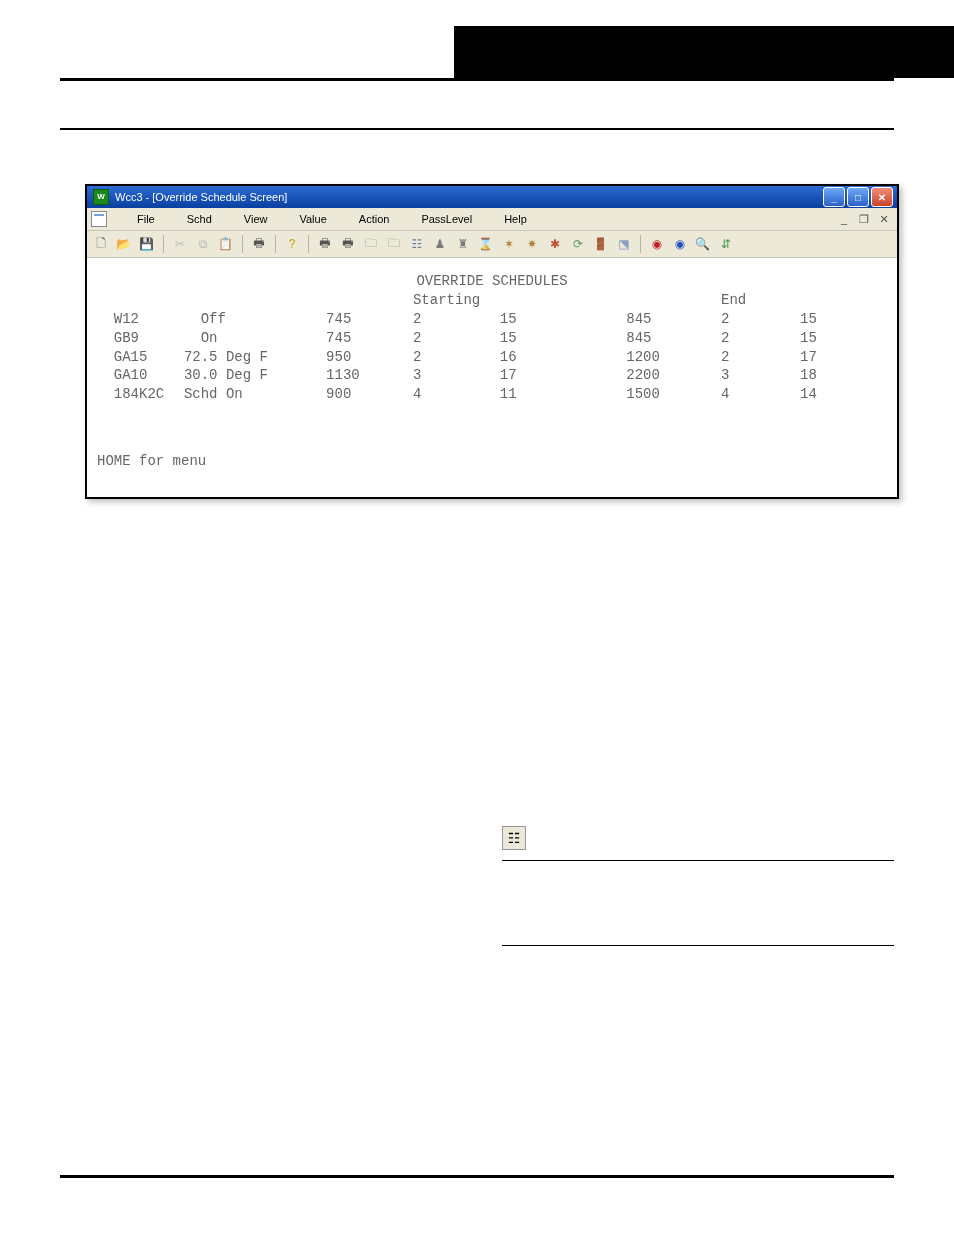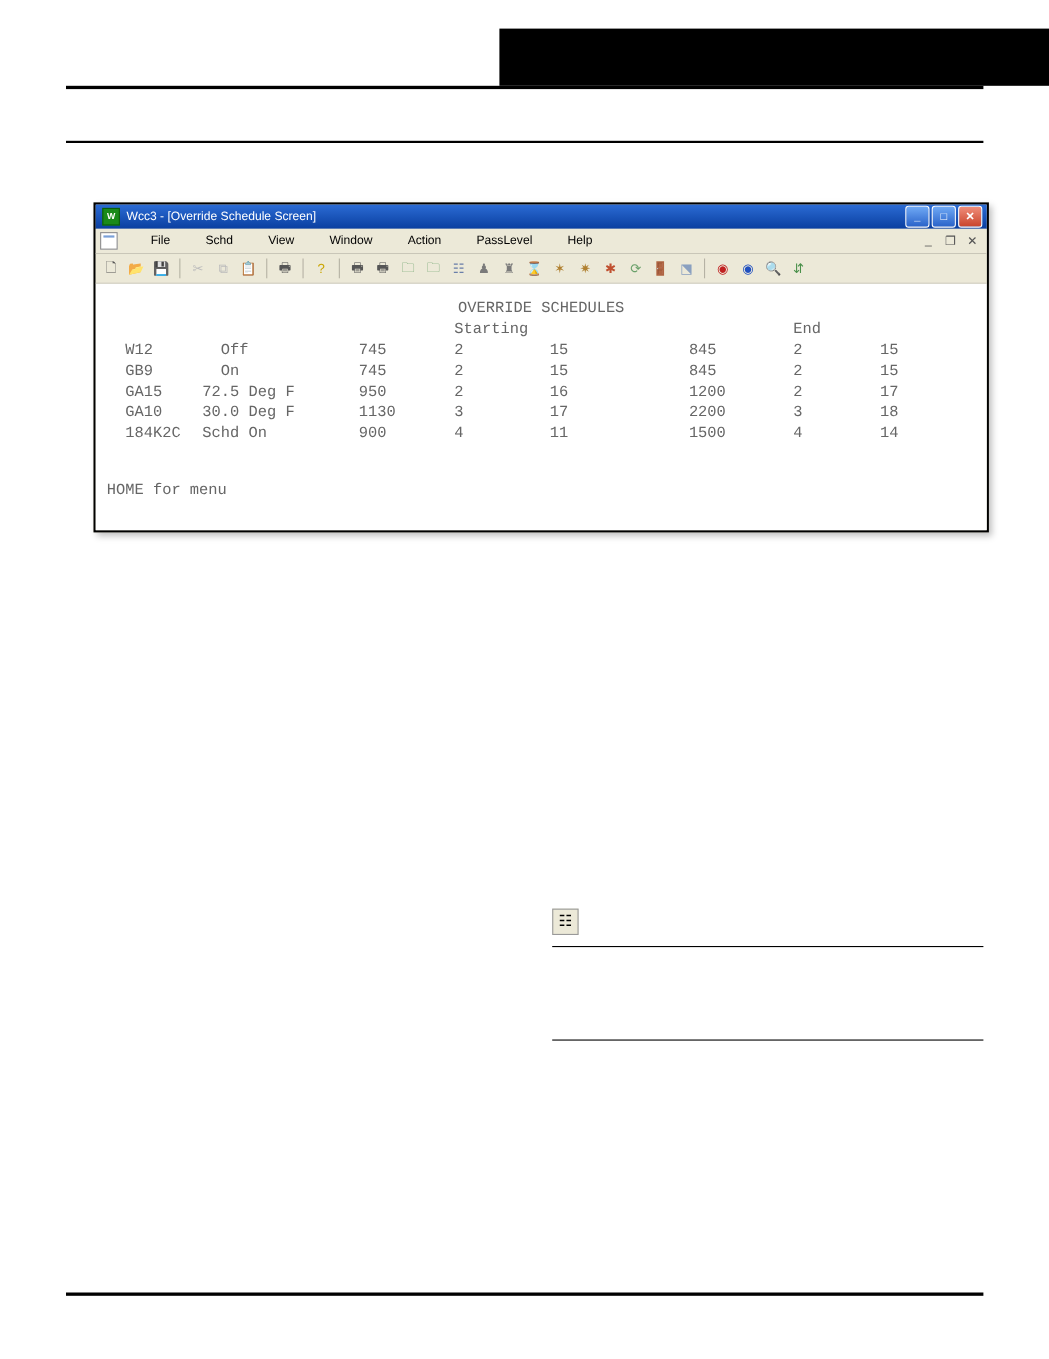--- a/index.html
+++ b/index.html
@@ -70,7 +70,7 @@
       <span class="mitem">File</span>
       <span class="mitem">Schd</span>
       <span class="mitem">View</span>
-      <span class="mitem">Window</span>
+      <span class="mitem">Value</span>
       <span class="mitem">Action</span>
       <span class="mitem">PassLevel</span>
       <span class="mitem">Help</span>

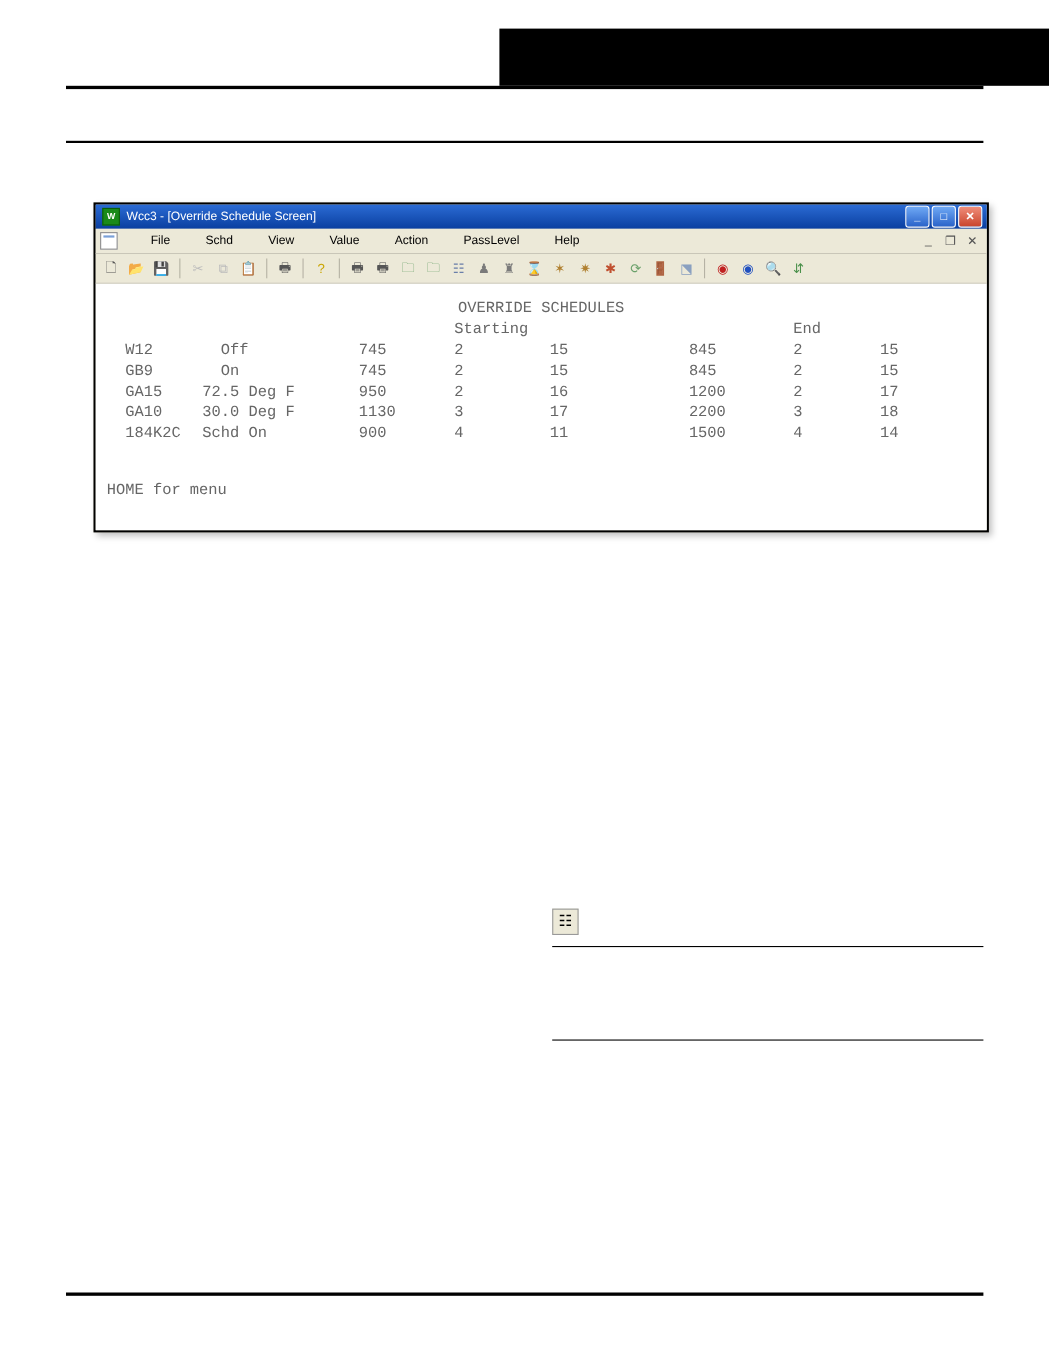--- a/index.html
+++ b/index.html
@@ -31,7 +31,7 @@
   .content .hdr-line{white-space:pre}
   table.sched{width:100%;border-collapse:collapse;table-layout:fixed}
   table.sched td{white-space:pre;padding:0;font-family:"Courier New",monospace;font-size:14px;color:#666}
-  .home{margin-top:33px}
+  .home{margin-top:48px}
   .col-addr{width:11%}
   .col-type{width:18%}
   .col-stime{width:11%}

